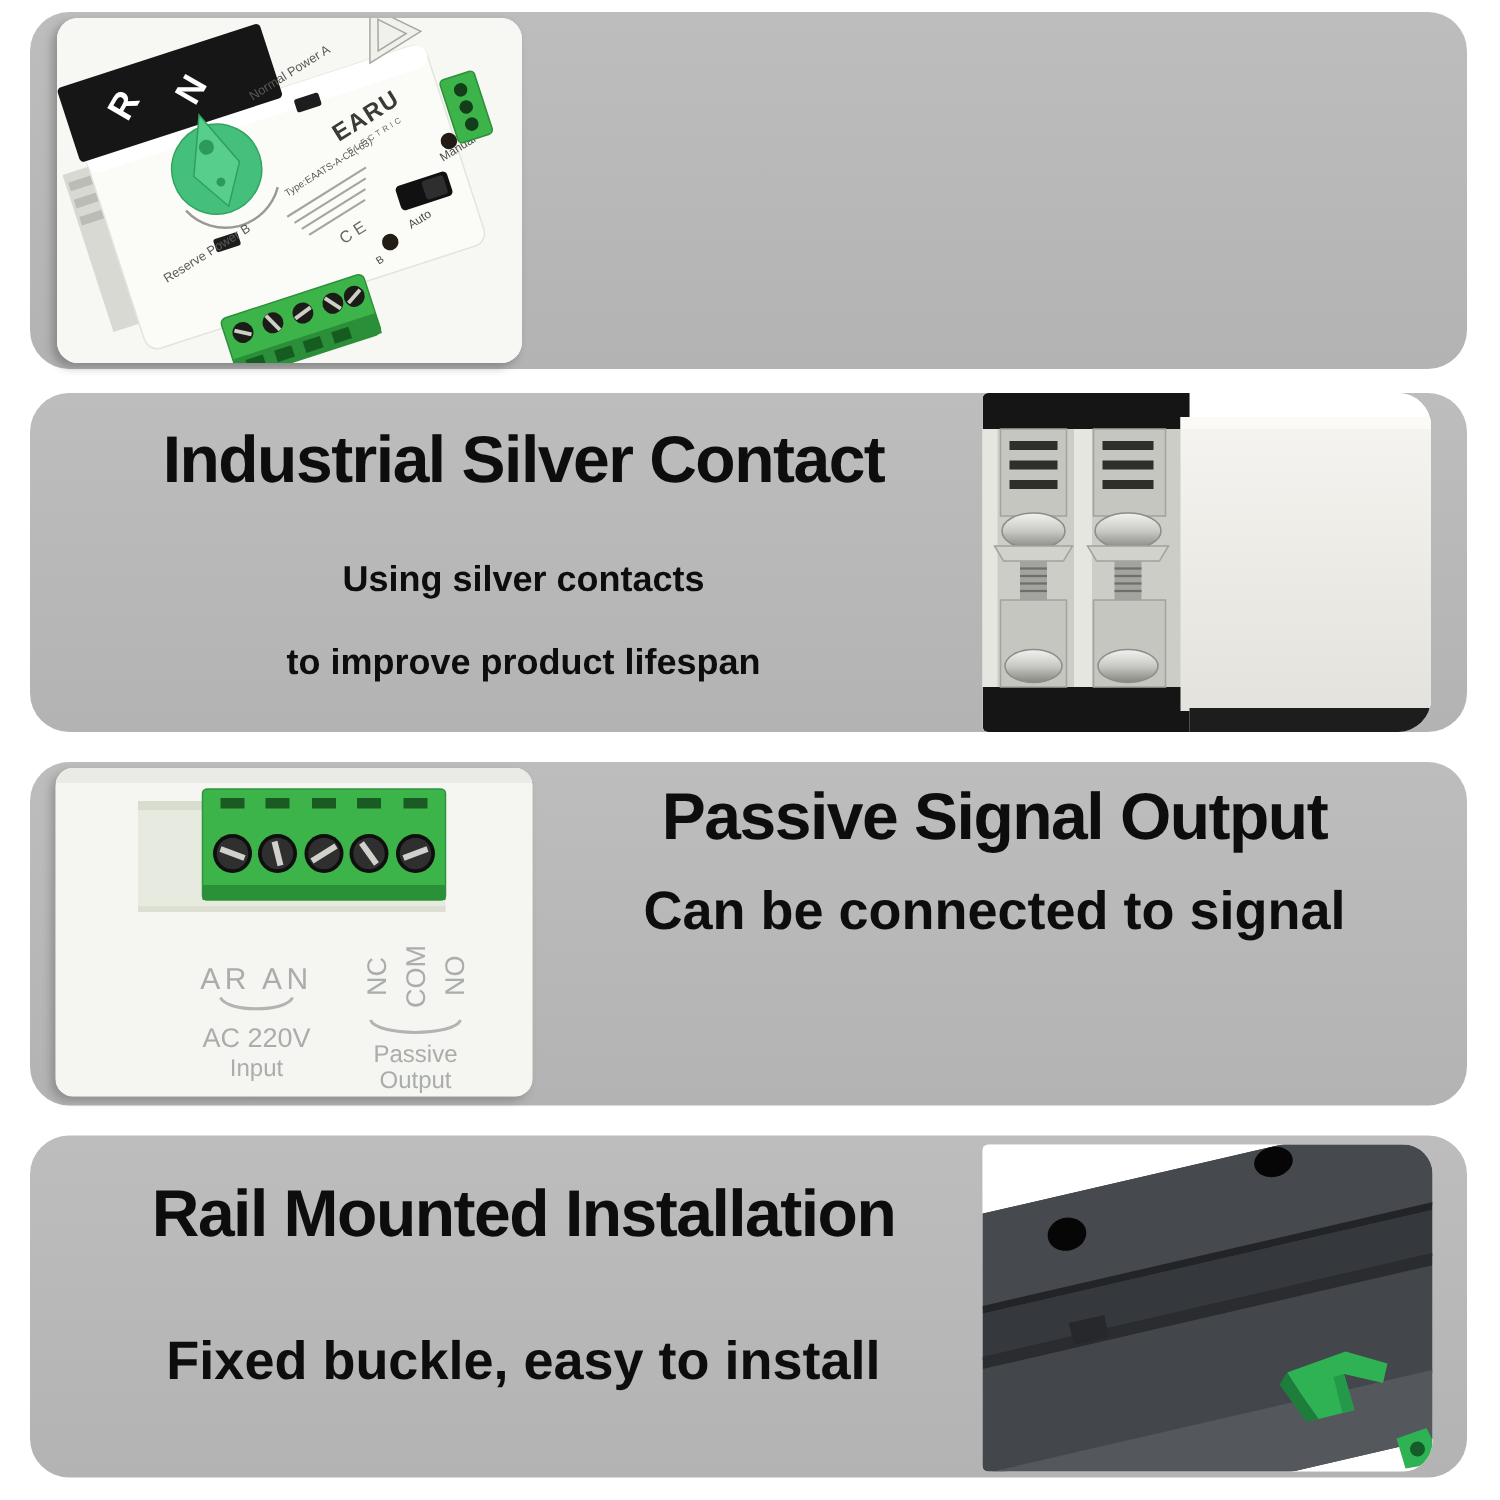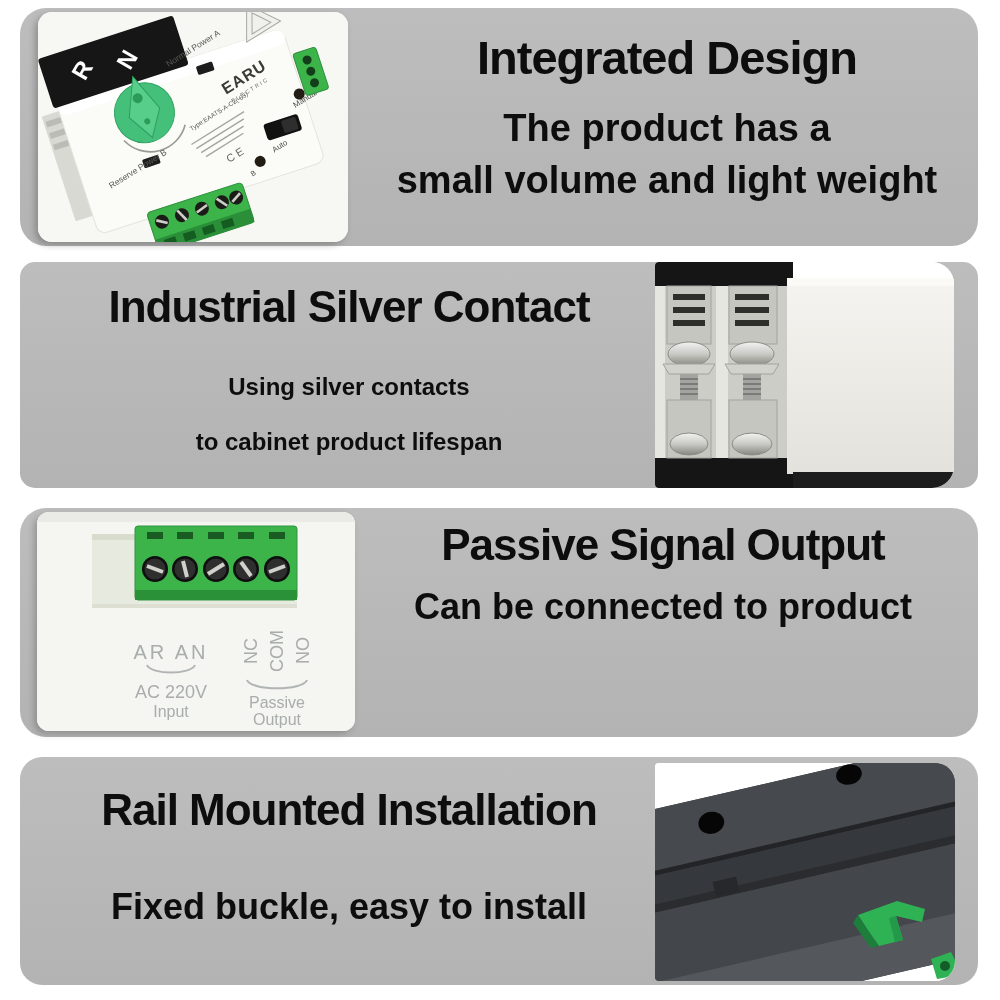--- a/index.html
+++ b/index.html
@@ -137,13 +137,6 @@
         </g>
       </g>
     </svg>
-  </div>
-  <div class="tblock" id="t1">
-    <div class="title">Integrated Design</div>
-    <div class="sub">
-      <div>The product has a</div>
-      <div>small volume and light weight</div>
-    </div>
   </div>
 </div>
 

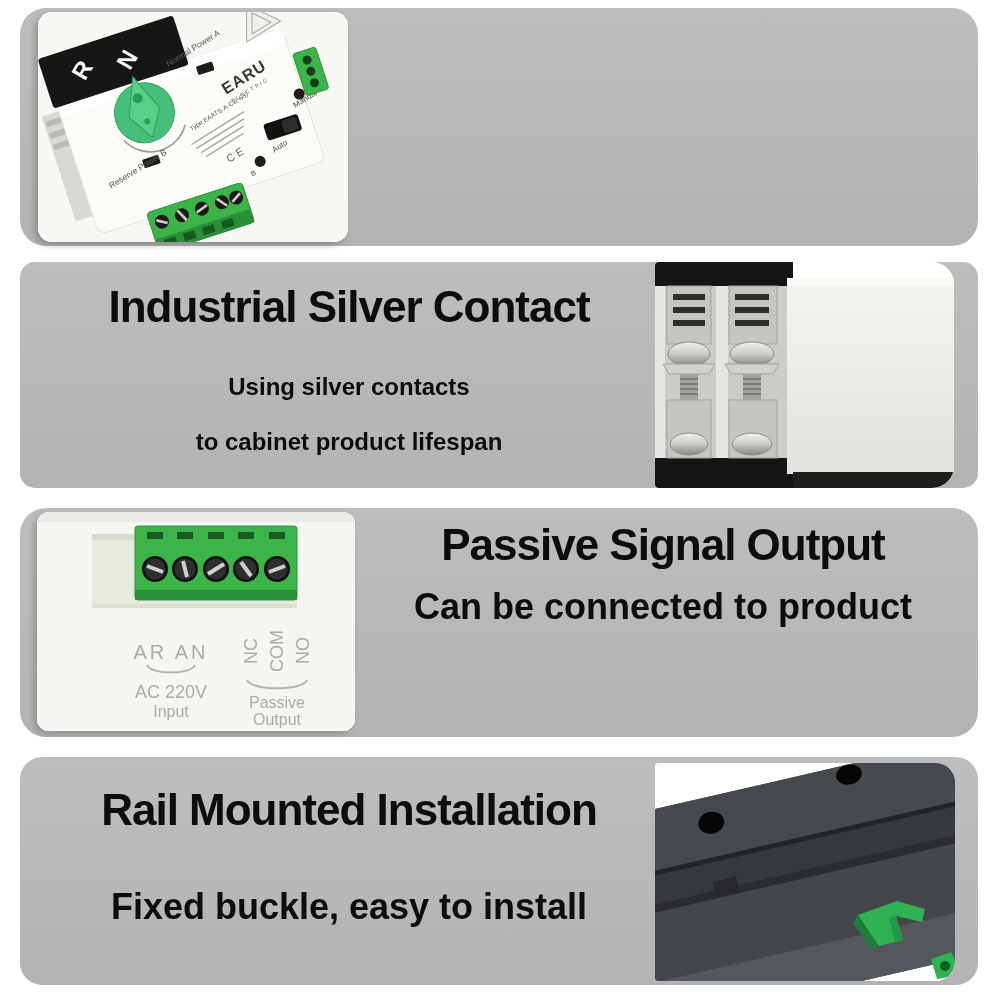--- a/index.html
+++ b/index.html
@@ -13,7 +13,7 @@
     border-radius:26px;
   }
   #s1{top:8px;height:238px;}
-  #s2{top:262px;height:226px;border-radius:15px;}
+  #s2{top:262px;height:226px;}
   #s3{top:508px;height:229px;}
   #s4{top:757px;height:228px;border-radius:22px;}
 

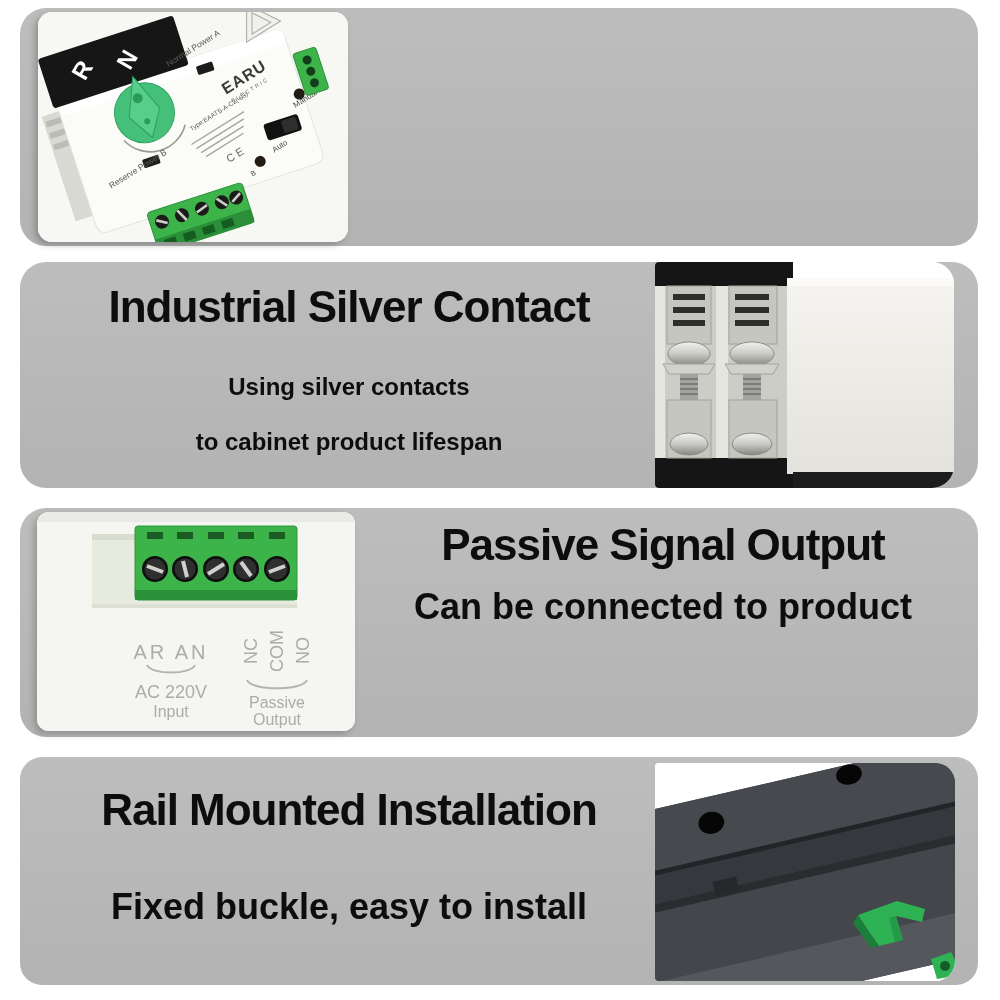--- a/index.html
+++ b/index.html
@@ -145,7 +145,7 @@
     <div class="title">Industrial Silver Contact</div>
     <div class="sub">
       <div>Using silver contacts</div>
-      <div>to cabinet product lifespan</div>
+      <div>to improve product lifespan</div>
     </div>
   </div>
   <div class="photo" id="p2">

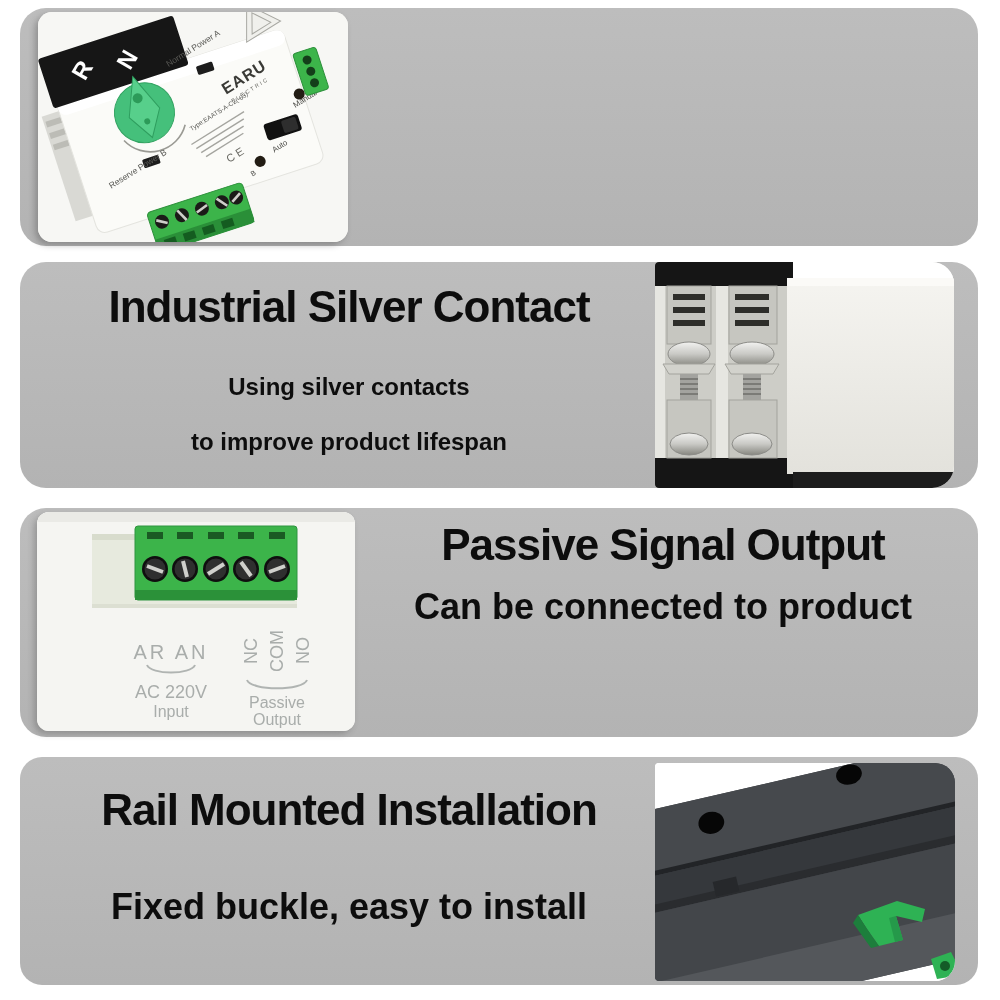--- a/index.html
+++ b/index.html
@@ -261,7 +261,7 @@
   <div class="tblock" id="t3">
     <div class="title">Passive Signal Output</div>
     <div class="sub">
-      <div>Can be connected to product</div>
+      <div>Can be connected to signal</div>
     </div>
   </div>
 </div>

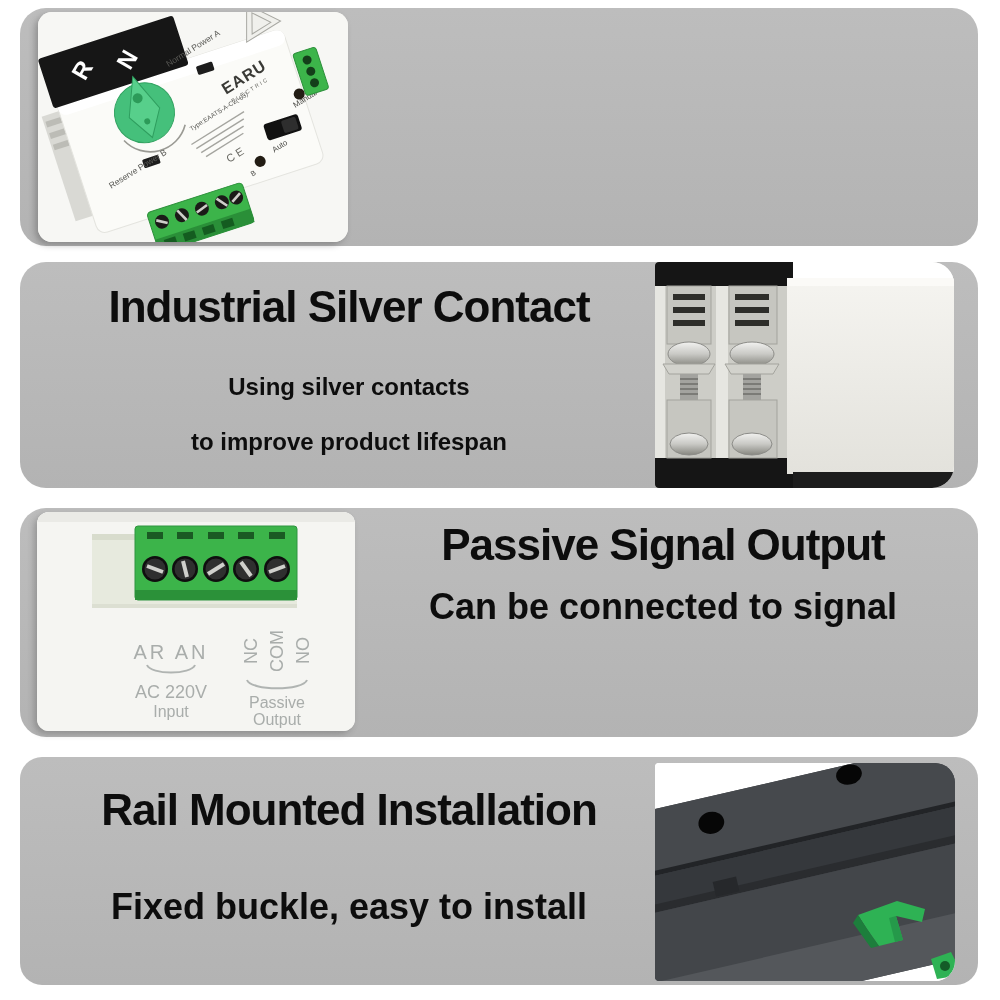--- a/index.html
+++ b/index.html
@@ -15,7 +15,7 @@
   #s1{top:8px;height:238px;}
   #s2{top:262px;height:226px;}
   #s3{top:508px;height:229px;}
-  #s4{top:757px;height:228px;border-radius:22px;}
+  #s4{top:757px;height:228px;}
 
   .photo{position:absolute;overflow:hidden;background:#f6f6f3;}
   #p1{left:18px;top:4px;width:310px;height:230px;border-radius:14px;box-shadow:-3px 3px 6px rgba(60,60,60,.35);}

